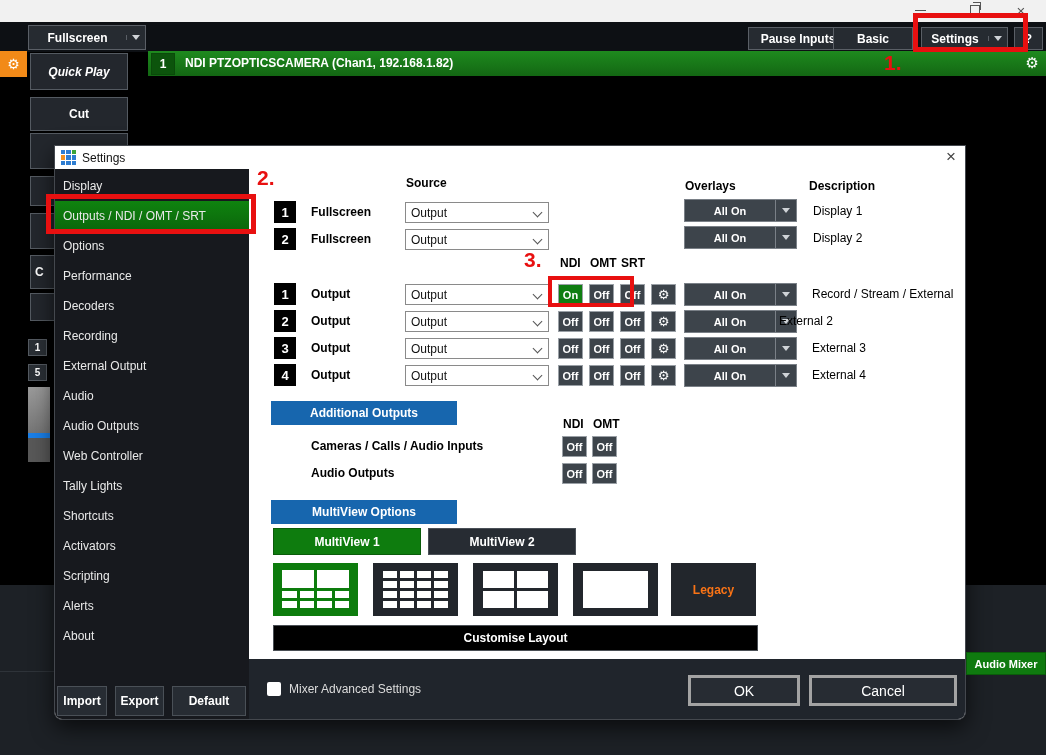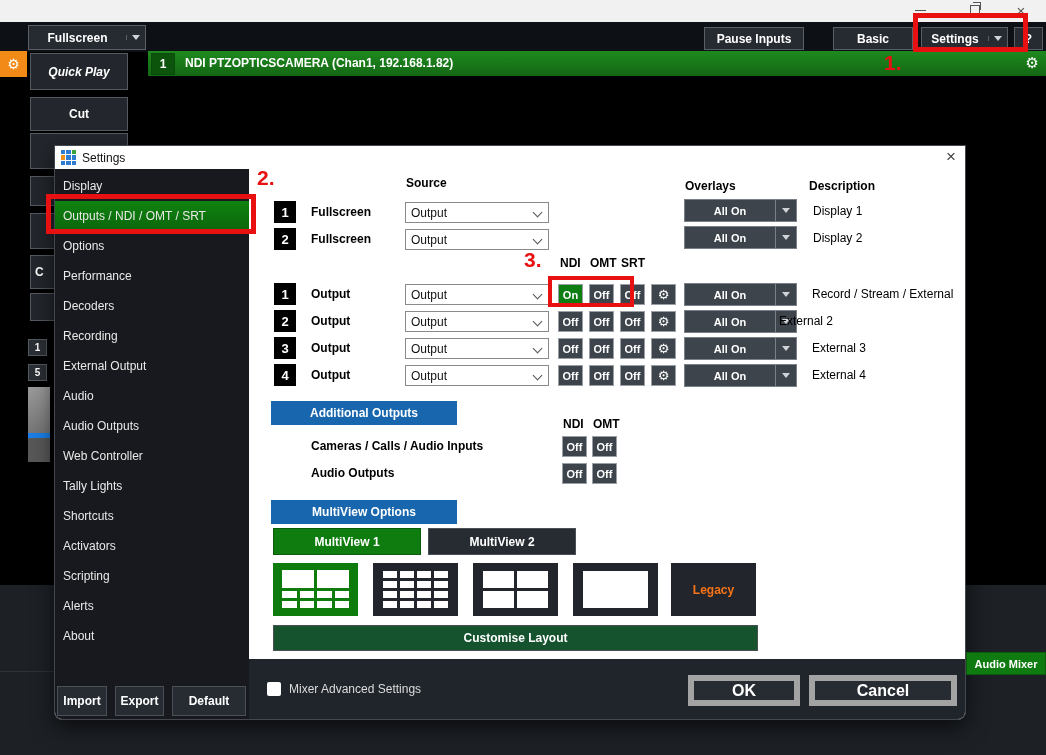--- a/index.html
+++ b/index.html
@@ -125,7 +125,7 @@
         <div class="tri-sm"></div>
       </div>
   </div>
-  <div class="abs tb-btn" style="left:704px;top:27px;width:100px;height:23px;">Pause Inputs</div>
+  <div class="abs tb-btn" style="left:748px;top:27px;width:100px;height:23px;">Pause Inputs</div>
   <div class="abs tb-btn" style="left:833px;top:27px;width:80px;height:23px;">Basic</div>
   <div class="abs tb-btn tb-split" style="left:921px;top:27px;width:87px;height:23px;">
     <div class="main">Settings</div>

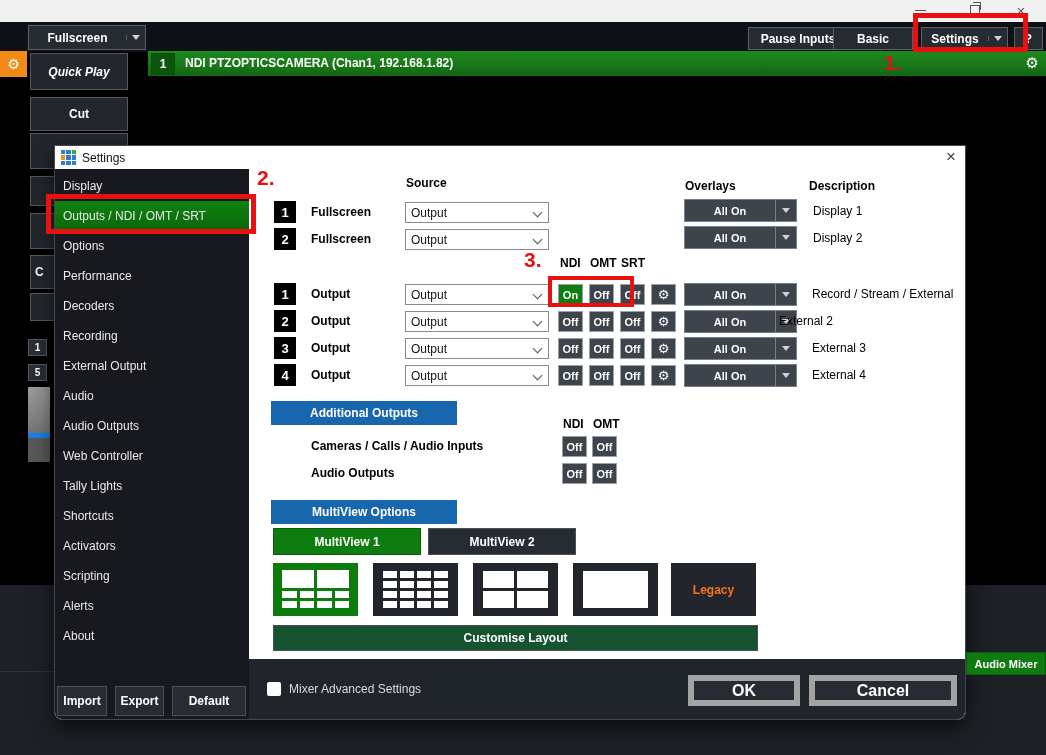--- a/index.html
+++ b/index.html
@@ -92,7 +92,7 @@
   .g22{grid-template-columns:repeat(2,1fr);grid-template-rows:repeat(2,1fr);}
   .p4{padding:8px 10px;} .p4 div{width:100%;height:100%;background:#fff;}
   .legacy{color:#f97316;font-weight:bold;font-size:12px;display:flex;align-items:center;justify-content:center;}
-  .customise{width:485px;height:26px;background:#14532d;border:1px solid #4a4f55;color:#fff;font-weight:bold;
+  .customise{width:485px;height:26px;background:#000000;border:1px solid #4a4f55;color:#fff;font-weight:bold;
              font-size:12px;display:flex;align-items:center;justify-content:center;cursor:pointer;}
   .chk{width:14px;height:14px;background:#fff;border-radius:2px;cursor:pointer;}
   .chk-lbl{color:#dcdcdc;font-size:12px;white-space:nowrap;}

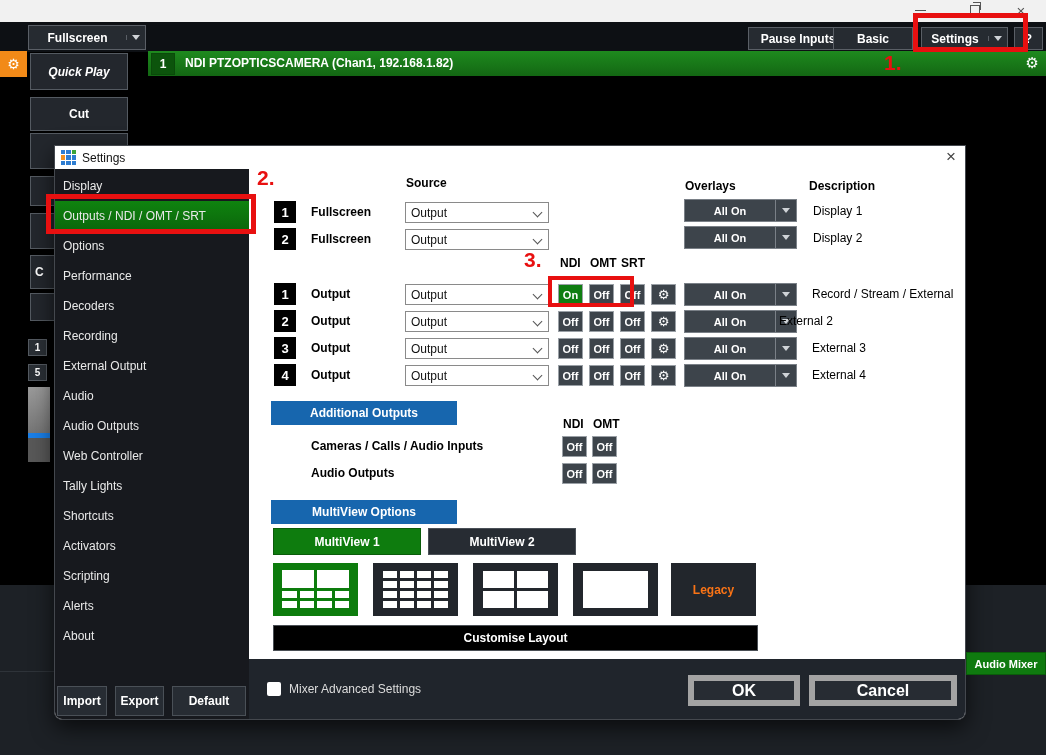--- a/index.html
+++ b/index.html
@@ -97,7 +97,7 @@
   .chk{width:14px;height:14px;background:#fff;border-radius:2px;cursor:pointer;}
   .chk-lbl{color:#dcdcdc;font-size:12px;white-space:nowrap;}
   .ok-btn{width:112px;height:31px;} .cancel-btn{width:148px;height:31px;}
-  .dlg-act{background:#272c33;border:6px solid #a3a3a3;color:#fff;font-weight:bold;font-size:16px;
+  .dlg-act{background:#272c33;border:3px solid #a3a3a3;color:#fff;font-weight:normal;font-size:14px;
            display:flex;align-items:center;justify-content:center;cursor:pointer;}
   
   .anno-box{border:5px solid #e81010;z-index:9;pointer-events:none;}

